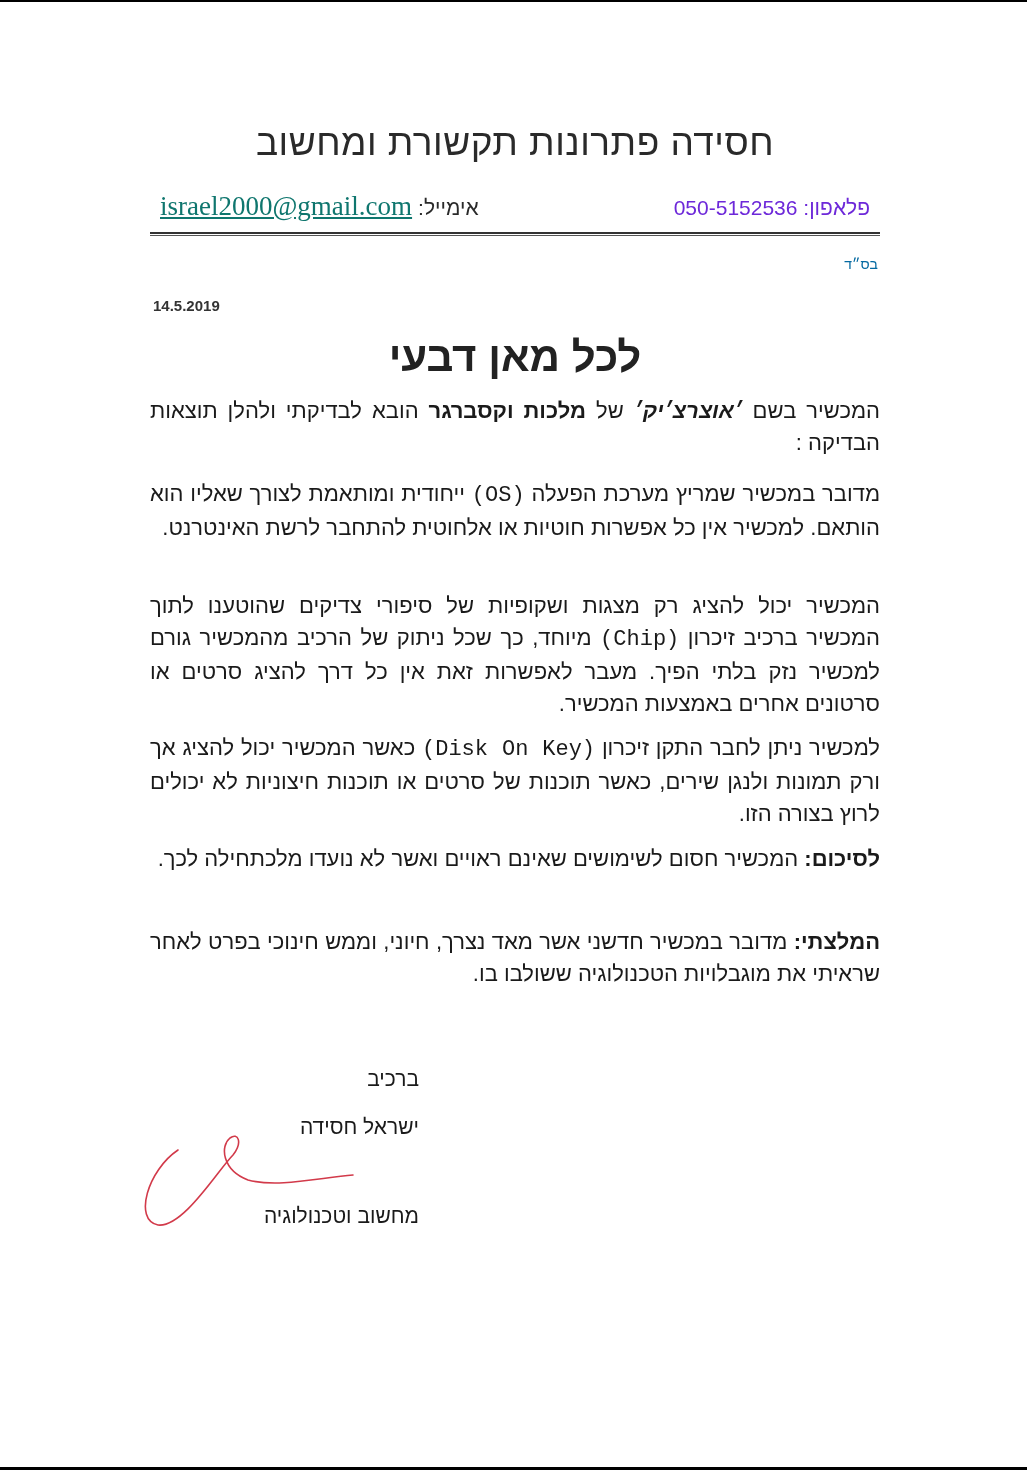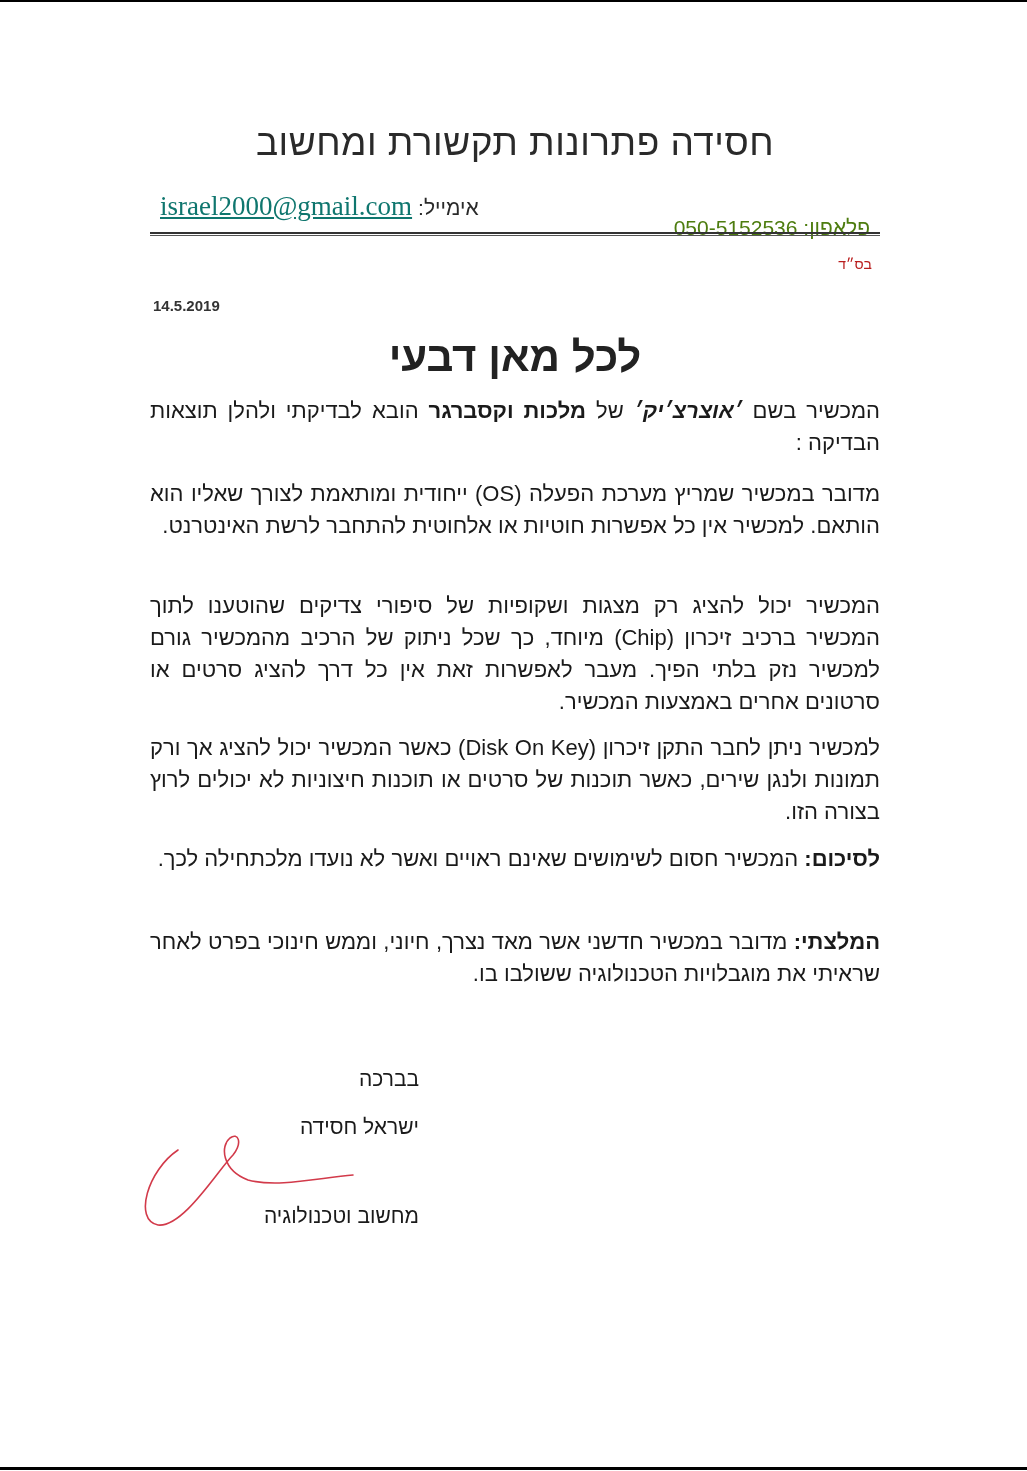--- a/index.html
+++ b/index.html
@@ -19,7 +19,7 @@
     letter-spacing: 0.5px;
   }
   .contact-phone {
-    position: absolute; top: 196px; right: 10px; font-size: 21px; color: #4d7c0f; margin-top: 20px;
+    position: absolute; top: 196px; right: 10px; font-size: 21px; color: #6d28d9;
   }
   .contact-email {
     position: absolute; top: 191px; left: 10px; font-size: 21px; color: #2a2a2a;

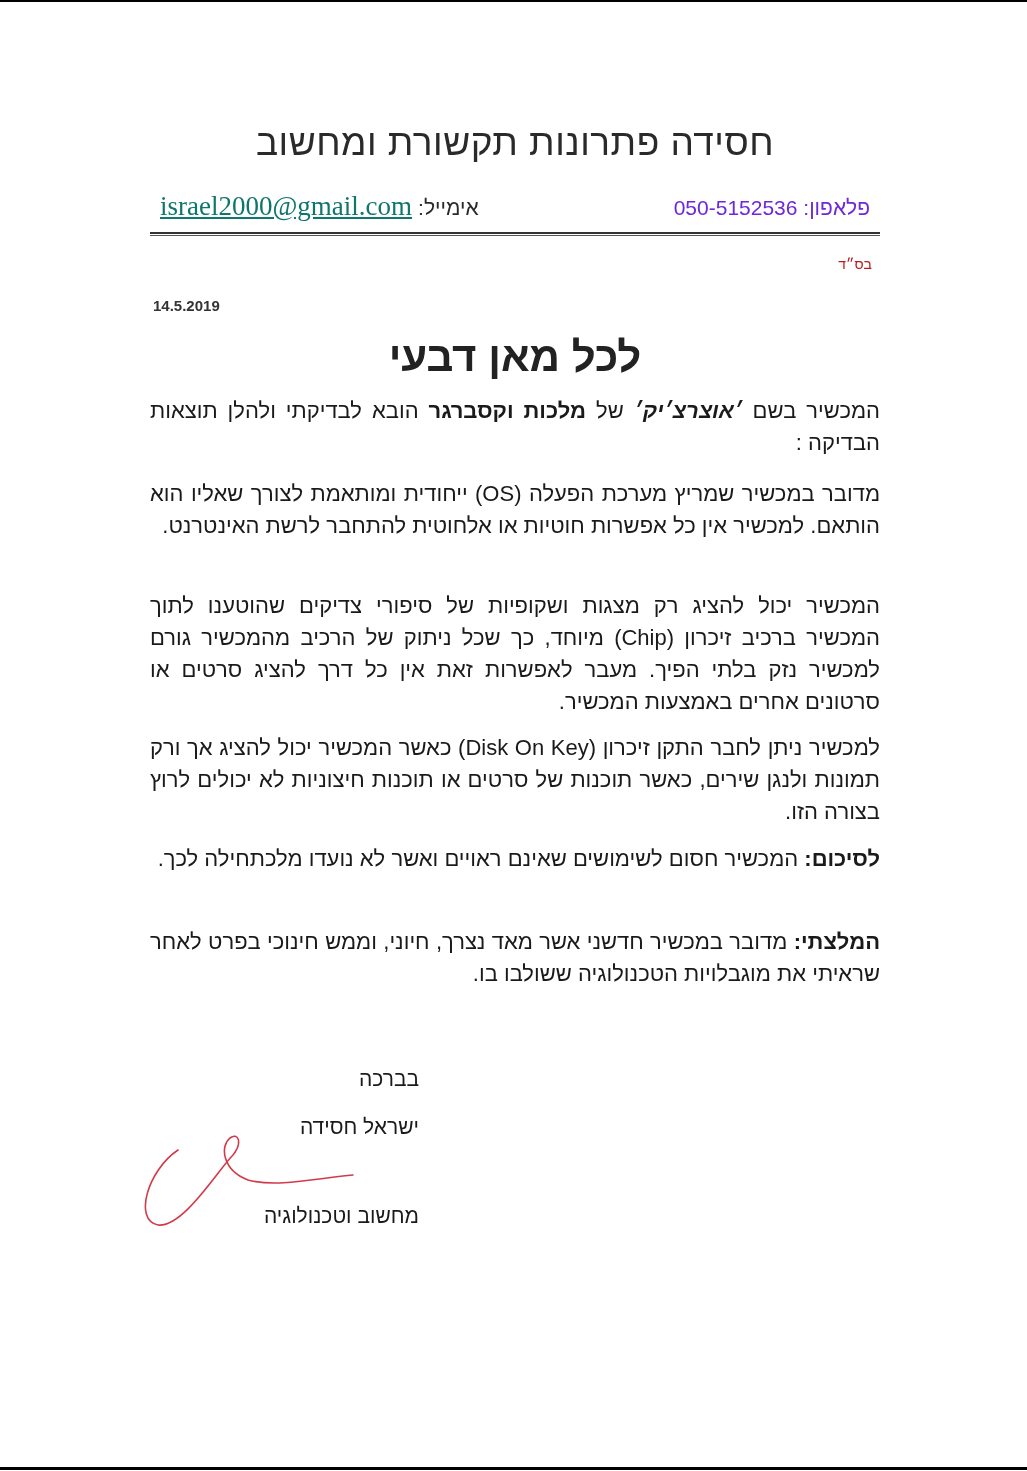--- a/index.html
+++ b/index.html
@@ -33,7 +33,7 @@
     position: absolute; top: 232px; left: 0; width: 730px; height: 1px;
     border-top: 2px solid #333; border-bottom: 1px solid #555; height: 1px;
   }
-  .bsd { position: absolute; top: 256px; right: 8px; font-size: 14px; color: #b91c1c; }
+  .bsd { position: absolute; top: 256px; right: 2px; font-size: 14px; color: #0369a1; }
   .date {
     position: absolute; top: 297px; left: 3px; font-size: 15px; font-weight: bold; color: #333;
     direction: ltr;

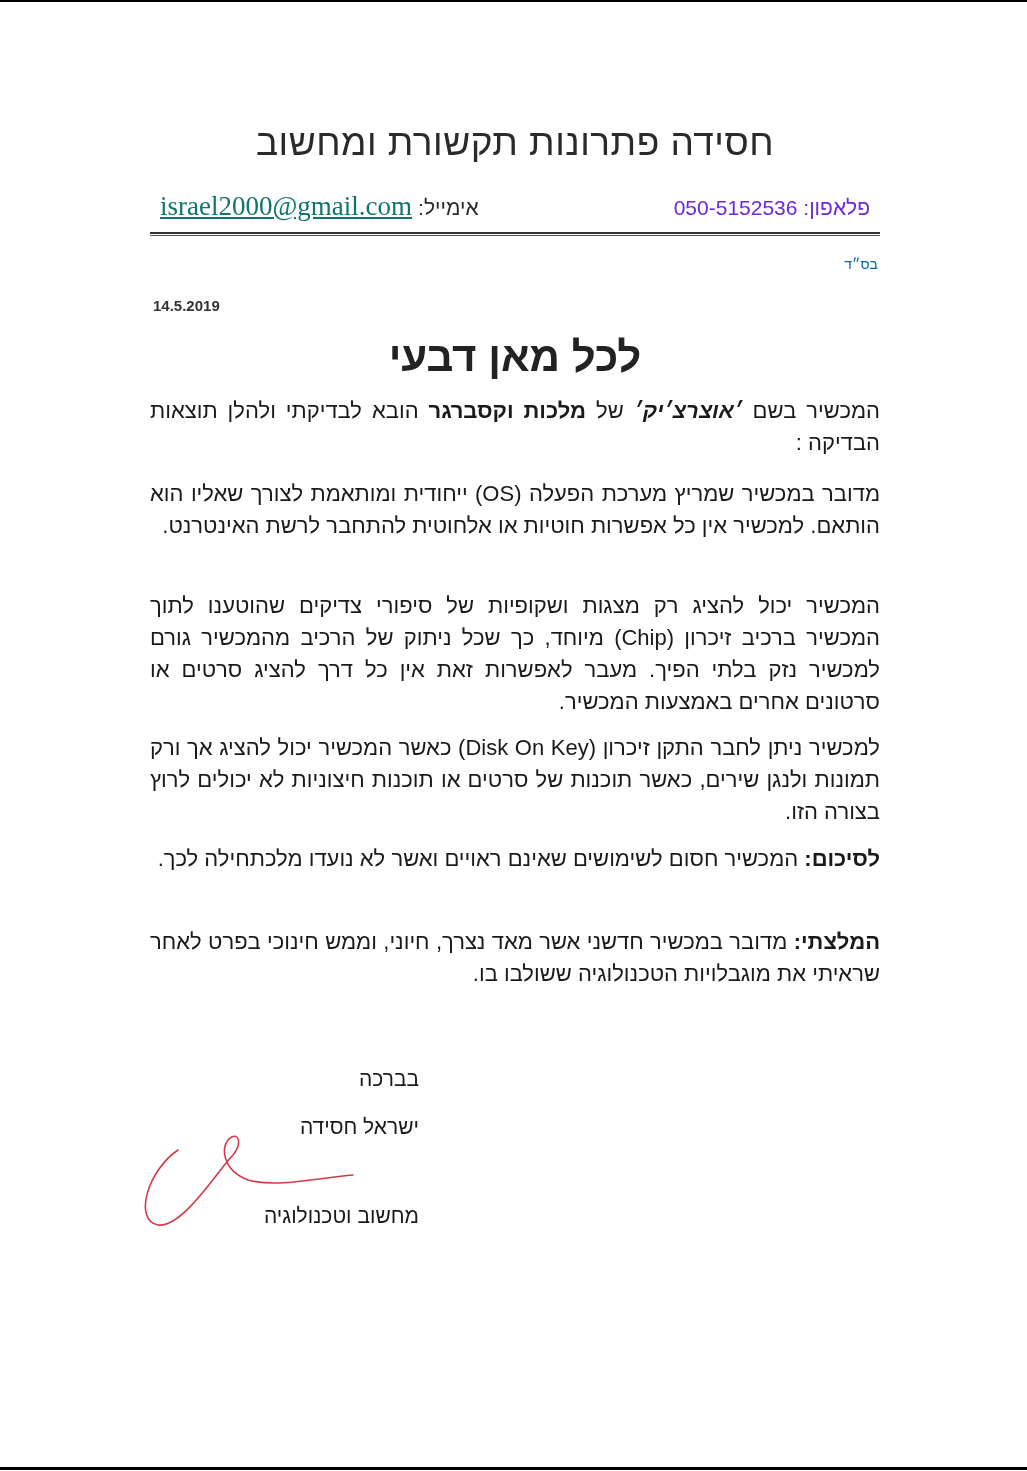--- a/index.html
+++ b/index.html
@@ -52,7 +52,7 @@
   .p4 { top: 732px; }
   .p5 { top: 843px; }
   .p6 { top: 926px; }
-  .ltr { direction: ltr; unicode-bidi: embed; font-family: Liberation Sans, sans-serif; }
+  .ltr { direction: ltr; unicode-bidi: embed; font-family: Liberation Mono, monospace; }
   b.em { font-weight: bold; }
 
   .closing { position: absolute; right: 608px; font-size: 21px; color: #1a1a1a; white-space: nowrap; }

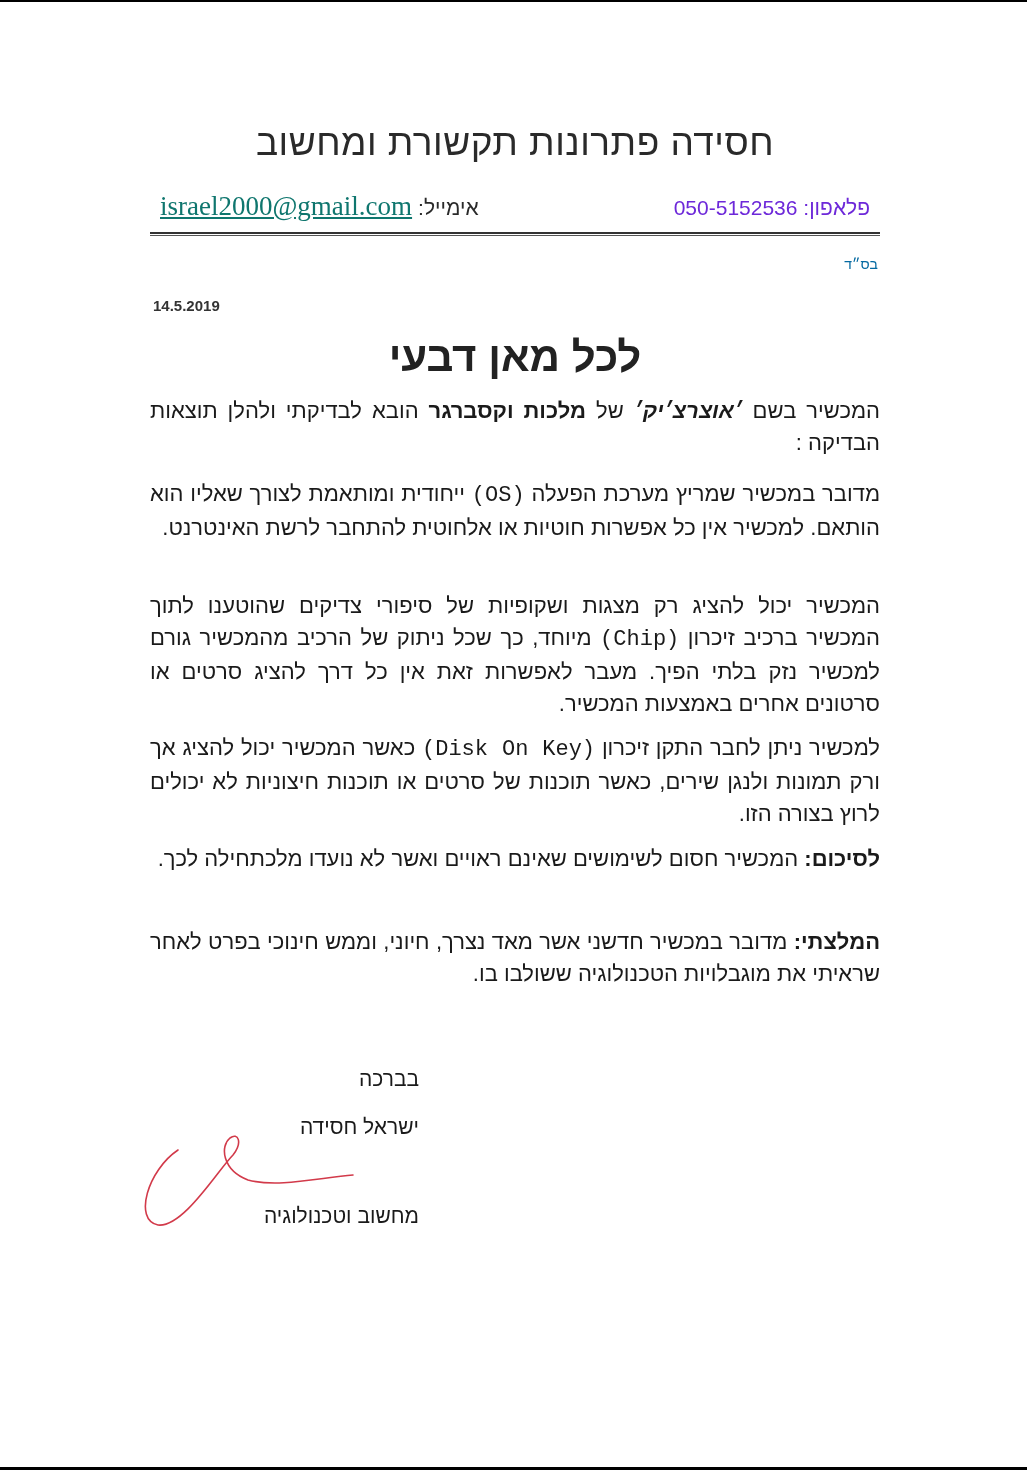--- a/index.html
+++ b/index.html
@@ -111,7 +111,7 @@
   </div>
 </div>
 
-<div class="closing c1" style="direction:rtl">בברכה</div>
+<div class="closing c1" style="direction:rtl">ברכיב</div>
 <div class="closing c2" style="direction:rtl">ישראל חסידה</div>
 <div class="closing c3" style="direction:rtl">מחשוב וטכנולוגיה</div>
 

